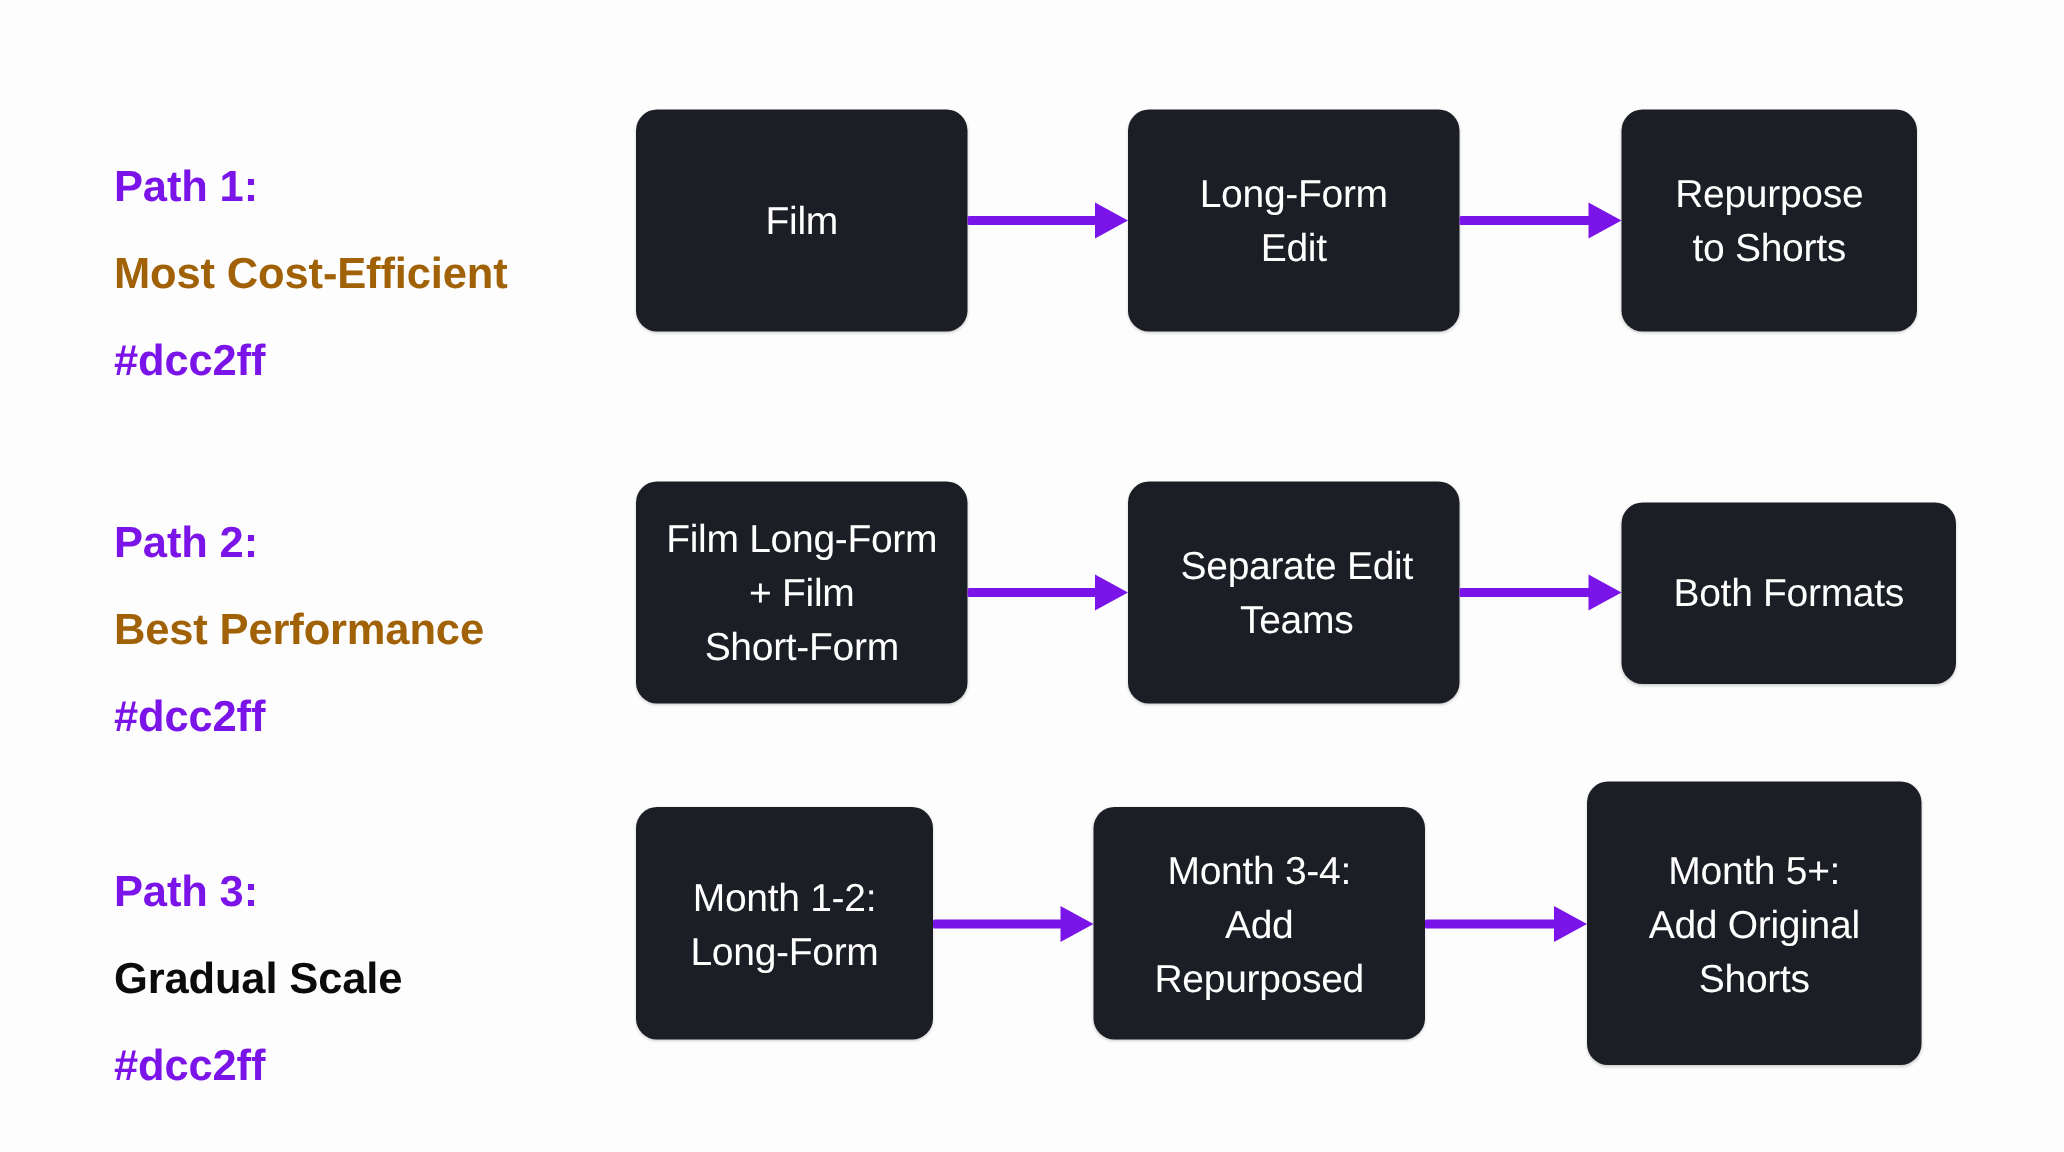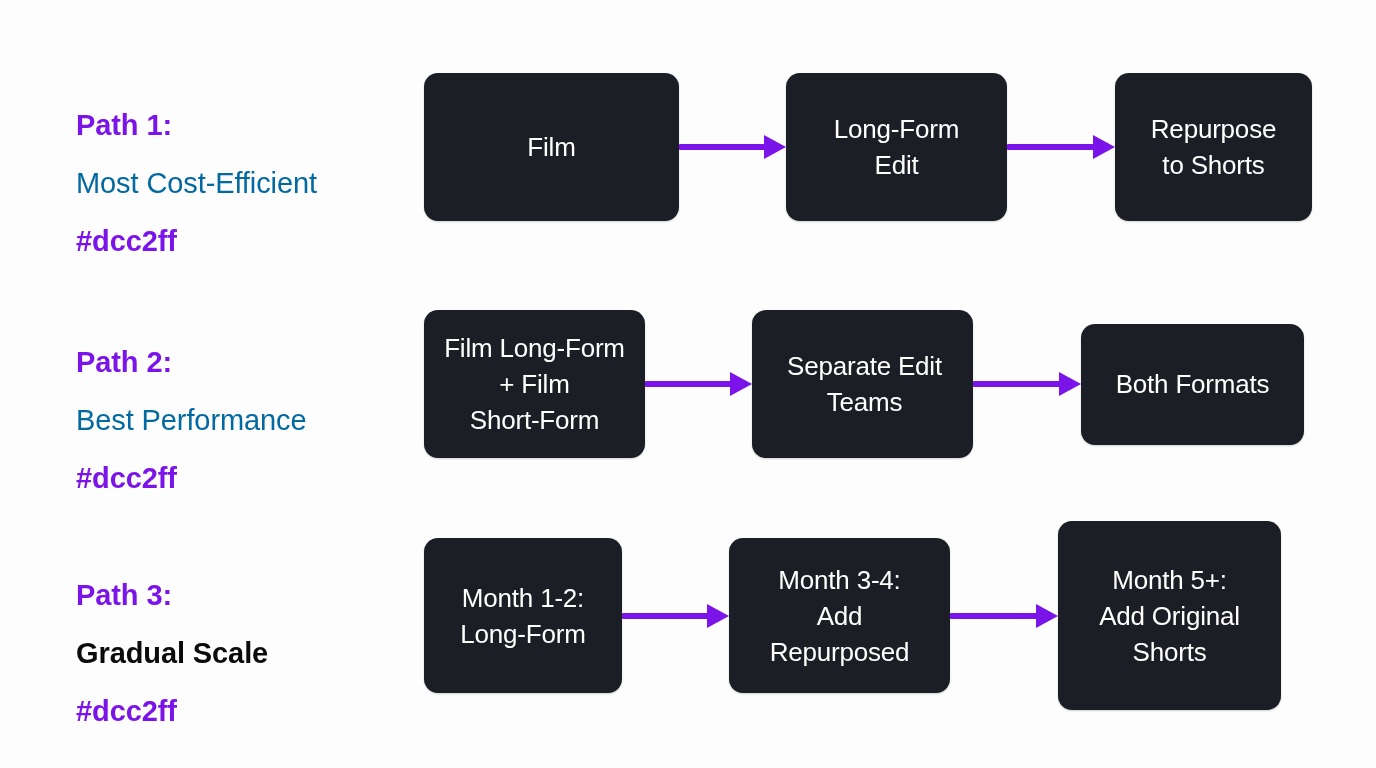--- a/index.html
+++ b/index.html
@@ -114,7 +114,7 @@
   </div>
 
   <div class="chain" style="left:424px; top:73px; height:148px;">
-    <div class="node" style="width:255px; height:148px;">Film</div>
+    <div class="node" style="width:221px; height:148px;">Film</div>
     <div class="arrow" style="width:107px;">
       <div class="shaft"></div>
       <div class="head"></div>

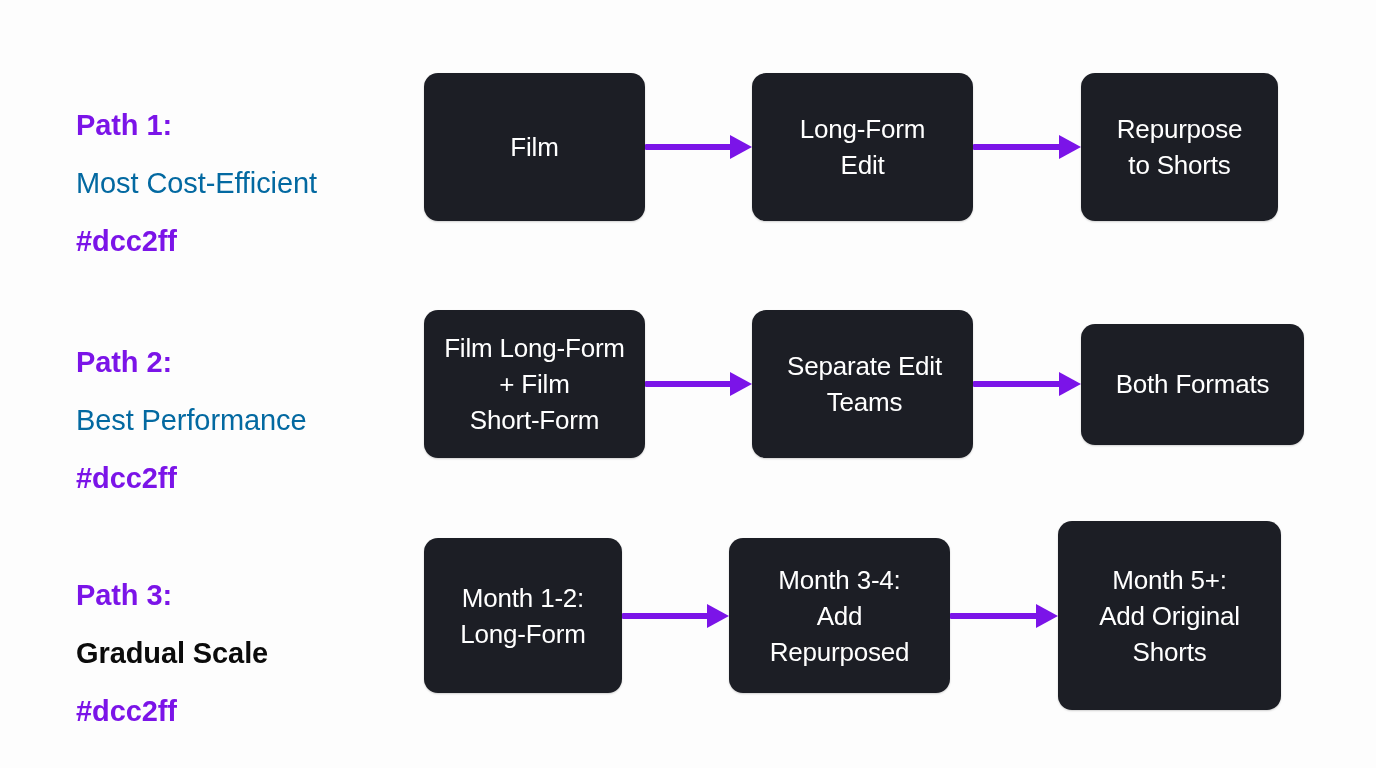--- a/index.html
+++ b/index.html
@@ -41,8 +41,8 @@
   }
   .label-desc {
     font-size: 29px;
-    font-weight: 400;
-    color: #0369a1;
+    font-weight: 700;
+    color: #a16207;
   }
   .label-desc.bold {
     font-weight: 700;

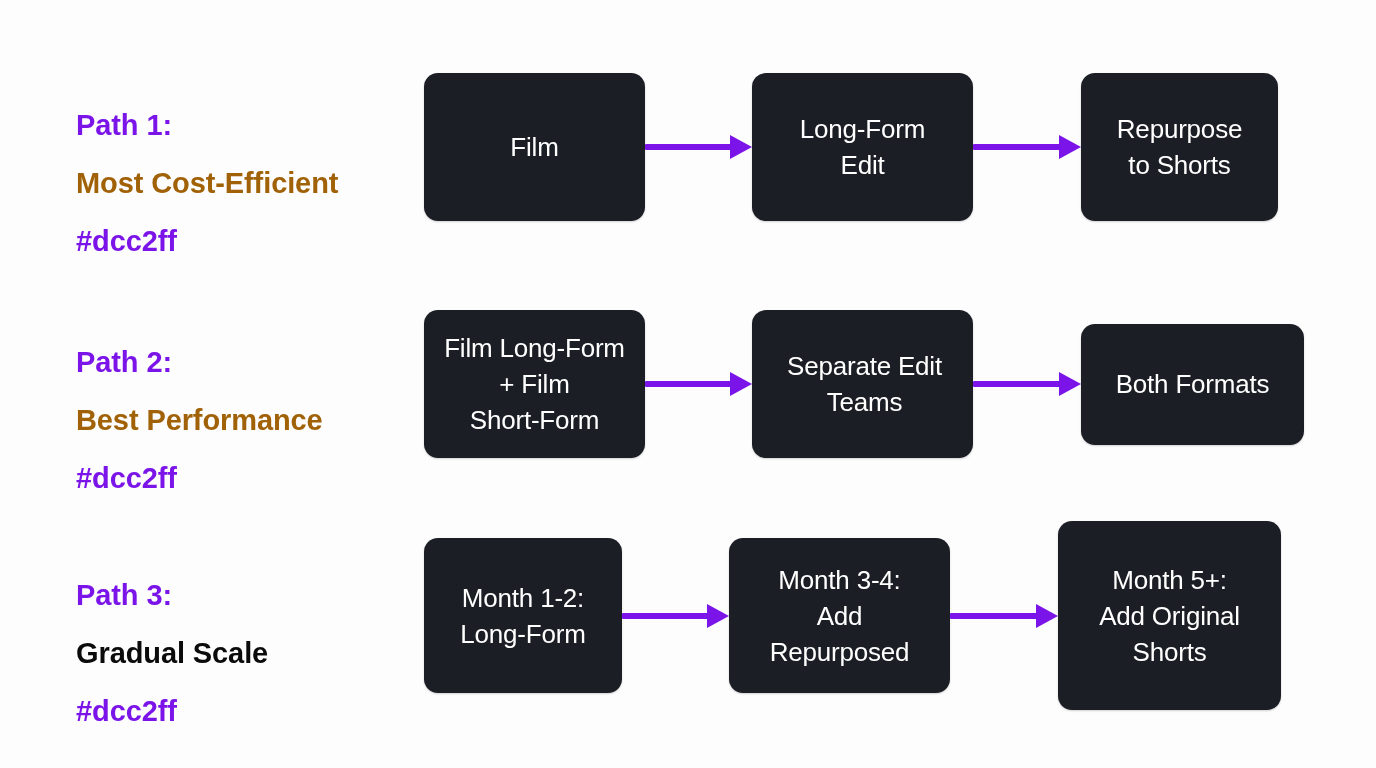--- a/index.html
+++ b/index.html
@@ -135,7 +135,7 @@
     <span class="label-line label-hex">#dcc2ff</span>
   </div>
 
-  <div class="chain" style="left:424px; top:310px; height:148px;">
+  <div class="chain" style="left:424px; top:321px; height:148px;">
     <div class="node" style="width:221px; height:148px;">Film Long-Form
 + Film
 Short-Form</div>

